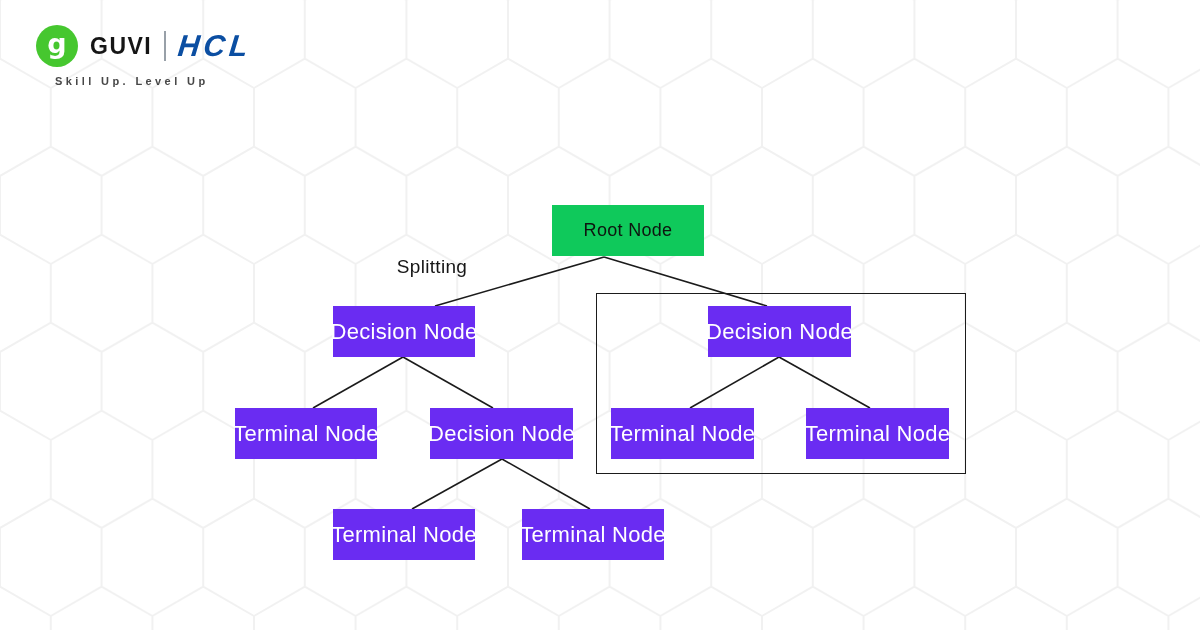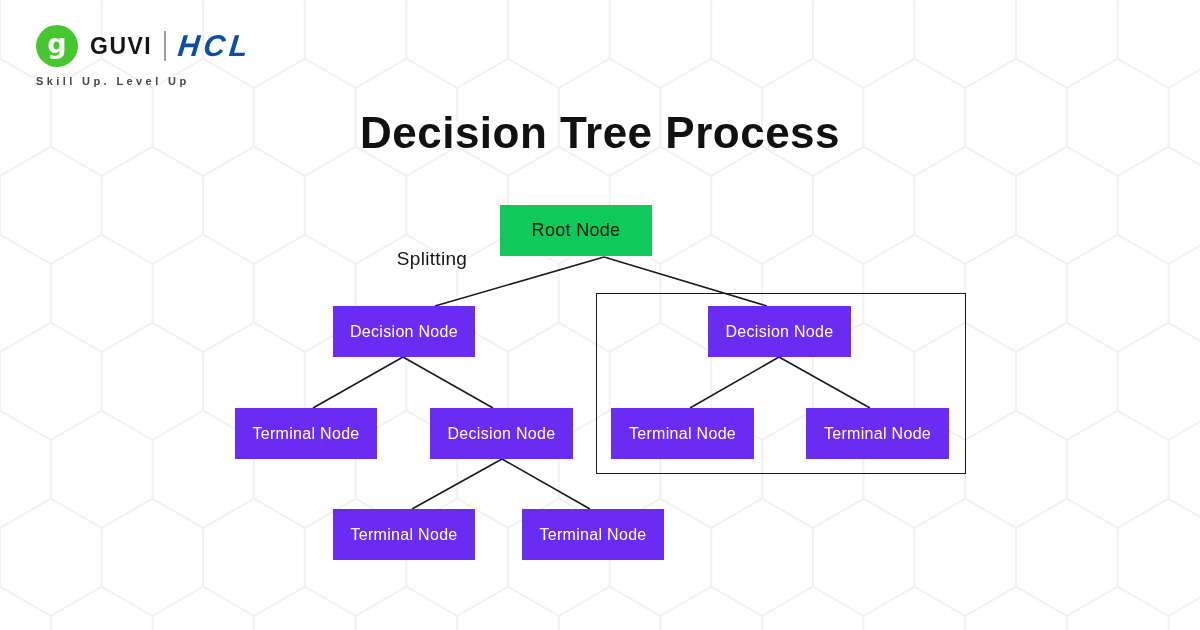--- a/index.html
+++ b/index.html
@@ -33,6 +33,7 @@
   .tagline{
     margin-top:7px;color:#474747;font-size:11px;font-weight:700;
     letter-spacing:3.4px;
+    margin-left:19px;
   }
 
   

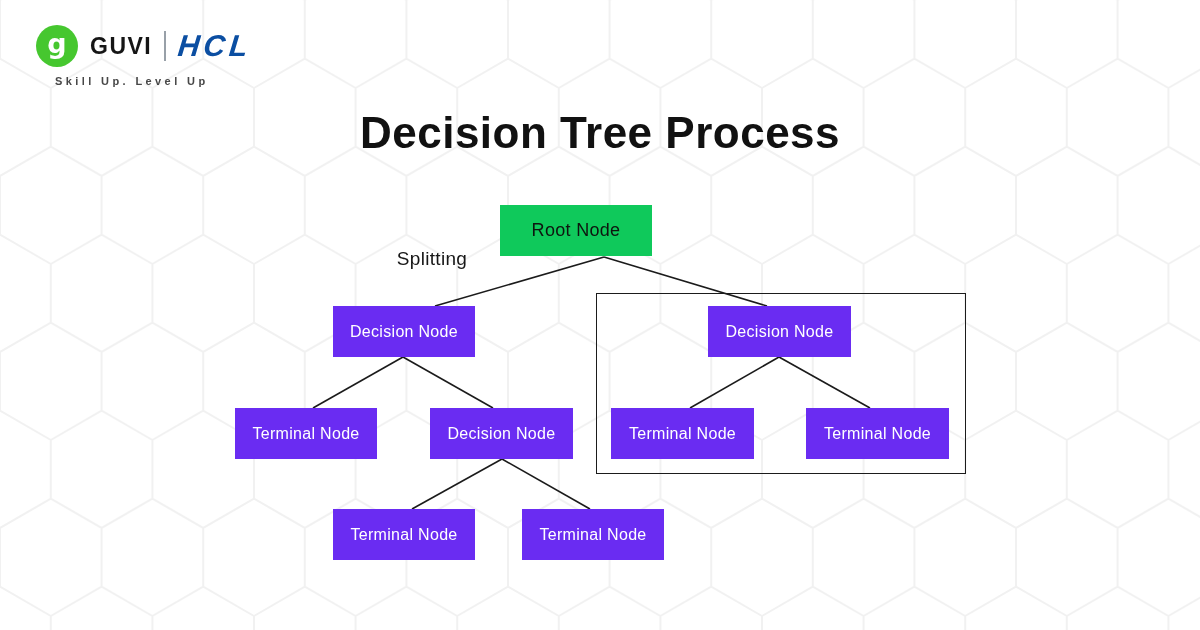--- a/index.html
+++ b/index.html
@@ -90,7 +90,6 @@
     <div class="tagline">Skill Up. Level Up</div>
   </header>
 
-  <h1 class="title">Decision Tree Process</h1>
 
   <svg class="connectors" width="1200" height="630" aria-hidden="true">
     <g stroke="#1B1B1B" stroke-width="1.6" fill="none">

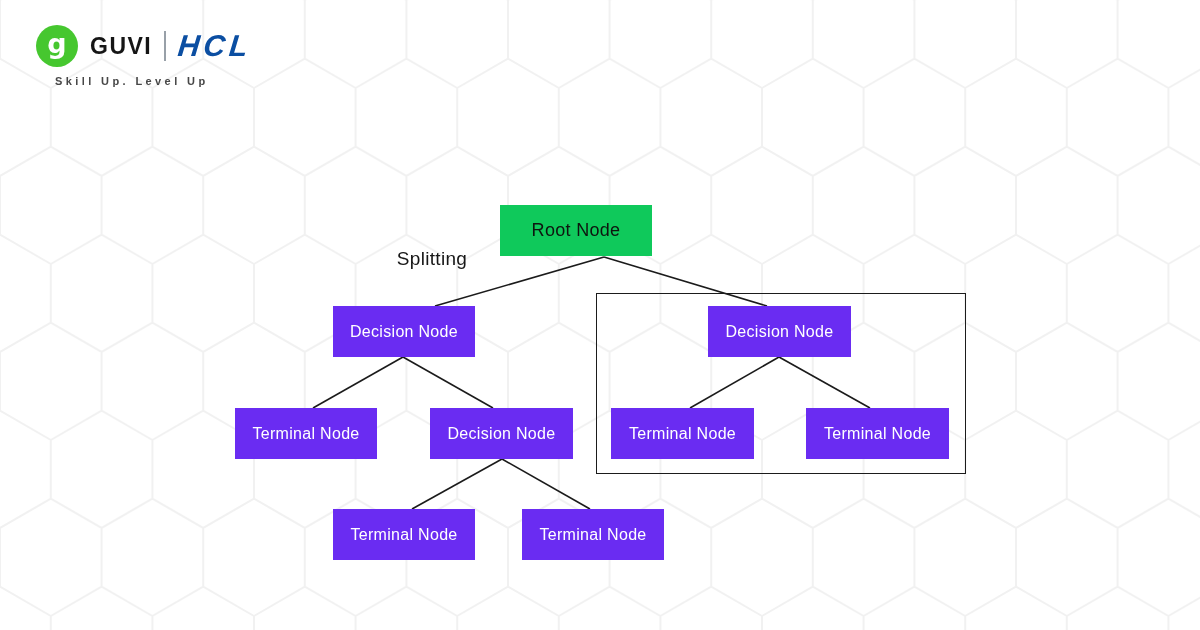--- a/index.html
+++ b/index.html
@@ -108,7 +108,7 @@
 
   <div class="dlabel" style="left:362px;top:248px;width:140px;">Splitting</div>
 
-  <div class="node root" style="left:500px;top:205px;width:152px;">Root Node</div>
+  <div class="node root" style="left:552px;top:205px;width:152px;">Root Node</div>
 
   <div class="node" style="left:333px;top:306px;width:142px;">Decision Node</div>
   <div class="node" style="left:708px;top:306px;width:143px;">Decision Node</div>

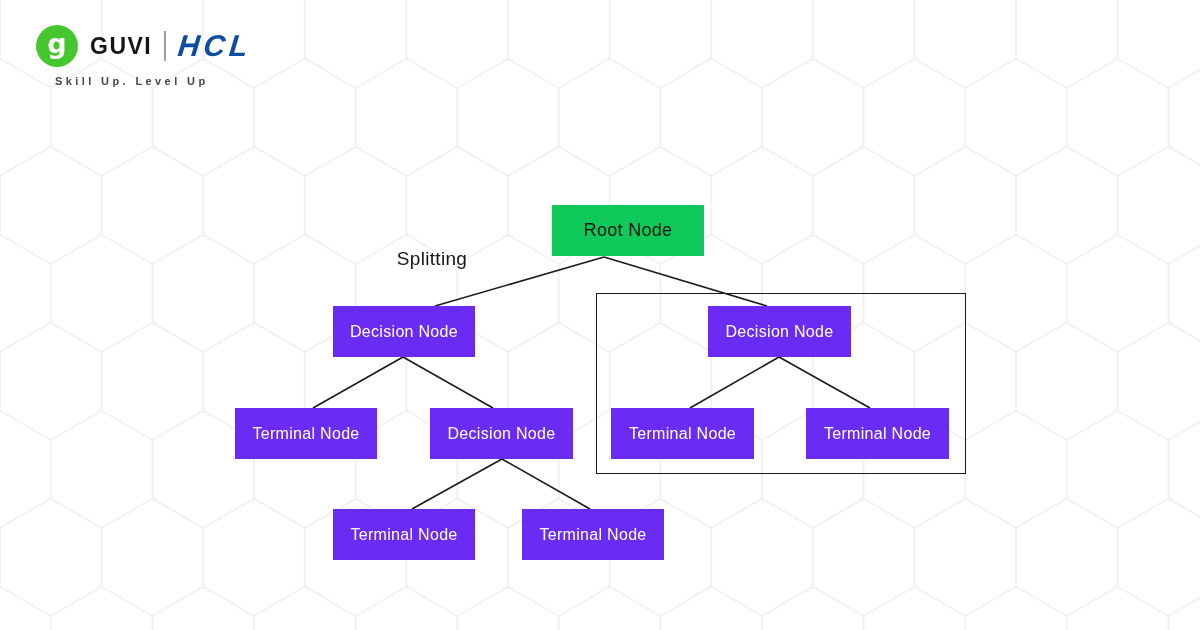--- a/index.html
+++ b/index.html
@@ -106,7 +106,7 @@
 
   <div class="subtree-frame"></div>
 
-  <div class="dlabel" style="left:362px;top:248px;width:140px;">Splitting</div>
+  <div class="dlabel" style="left:362px;top:256px;width:140px;">Splitting</div>
 
   <div class="node root" style="left:552px;top:205px;width:152px;">Root Node</div>
 

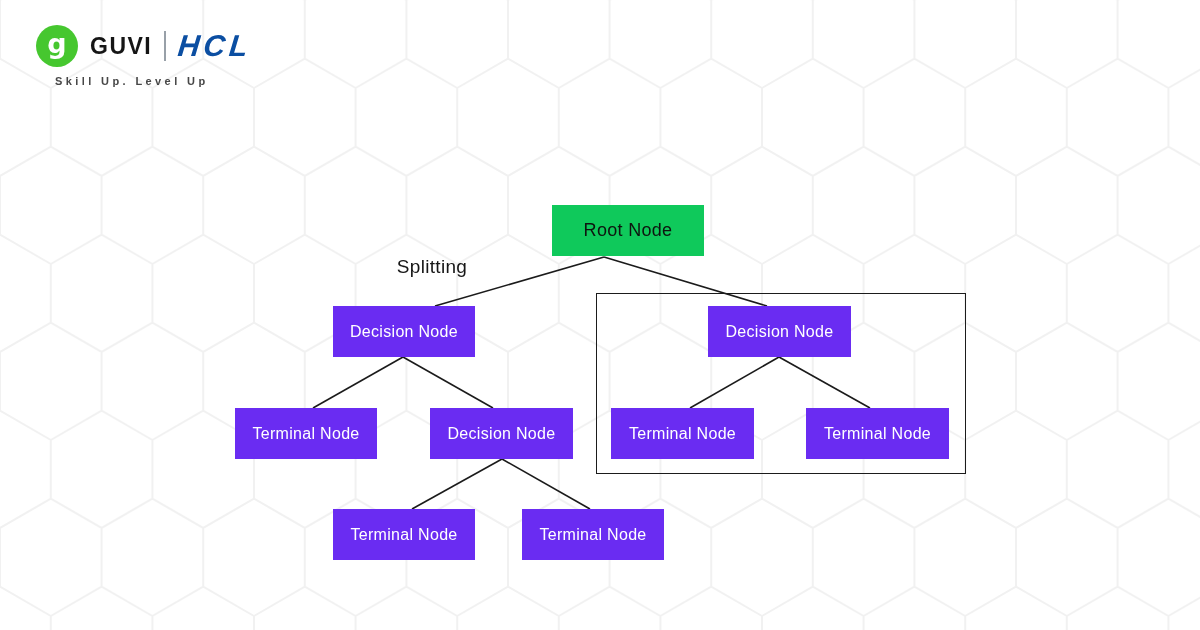--- a/index.html
+++ b/index.html
@@ -48,7 +48,7 @@
     position:absolute;height:51px;z-index:3;
     display:flex;align-items:center;justify-content:center;
     background:var(--node-bg,#6A2CF2);color:var(--node-text,#fff);
-    font-size:16px;font-weight:500;letter-spacing:0.3px;white-space:nowrap;
+    font-size:22px;font-weight:500;letter-spacing:0.3px;white-space:nowrap;
   }
   .node.root{background:var(--root-node-bg,#0FC95B);color:var(--root-text,#101510);font-size:18px;}
   .subtree-frame{

